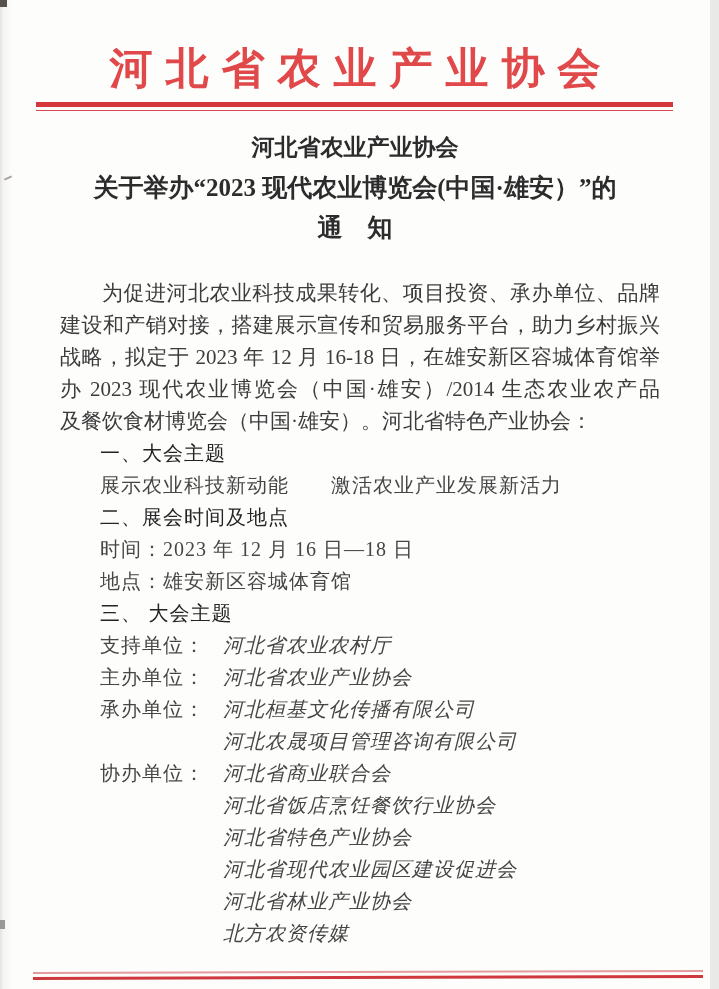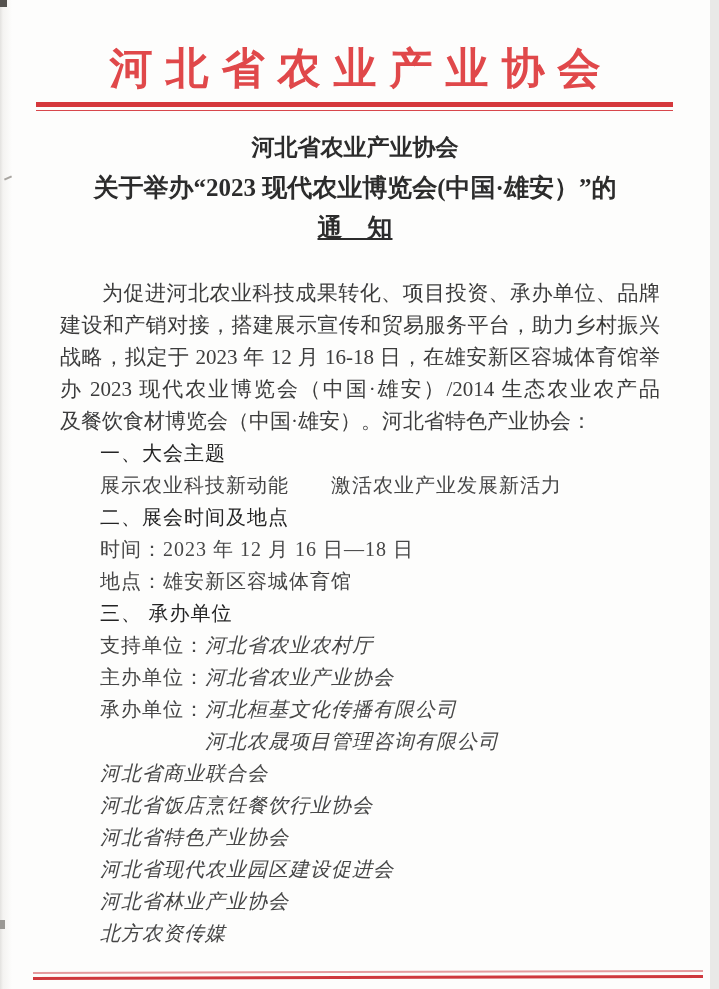--- a/index.html
+++ b/index.html
@@ -41,7 +41,7 @@
   }
   .doc-title .t1 { font-size: 23px; }
   .doc-title .t2 { font-size: 25px; }
-  .doc-title .t3 { font-size: 25px; text-decoration: underline; }
+  .doc-title .t3 { font-size: 25px; }
 
   
   .content {

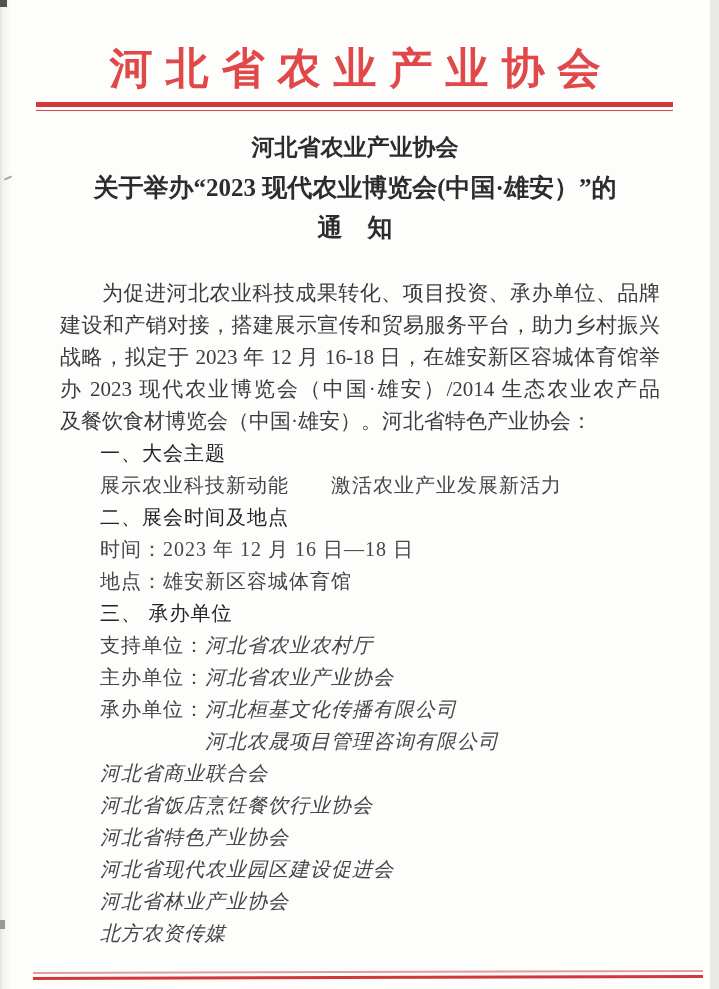--- a/index.html
+++ b/index.html
@@ -141,7 +141,7 @@
     <div class="sec-line">时间：2023 年 12 月 16 日—18 日</div>
     <div class="sec-line">地点：雄安新区容城体育馆</div>
 
-    <div class="sec-heading">三、 承办单位</div>
+    <div class="sec-heading">三、 大会主题</div>
 
     <div class="org-group">
       <span class="org-label">支持单位：</span>

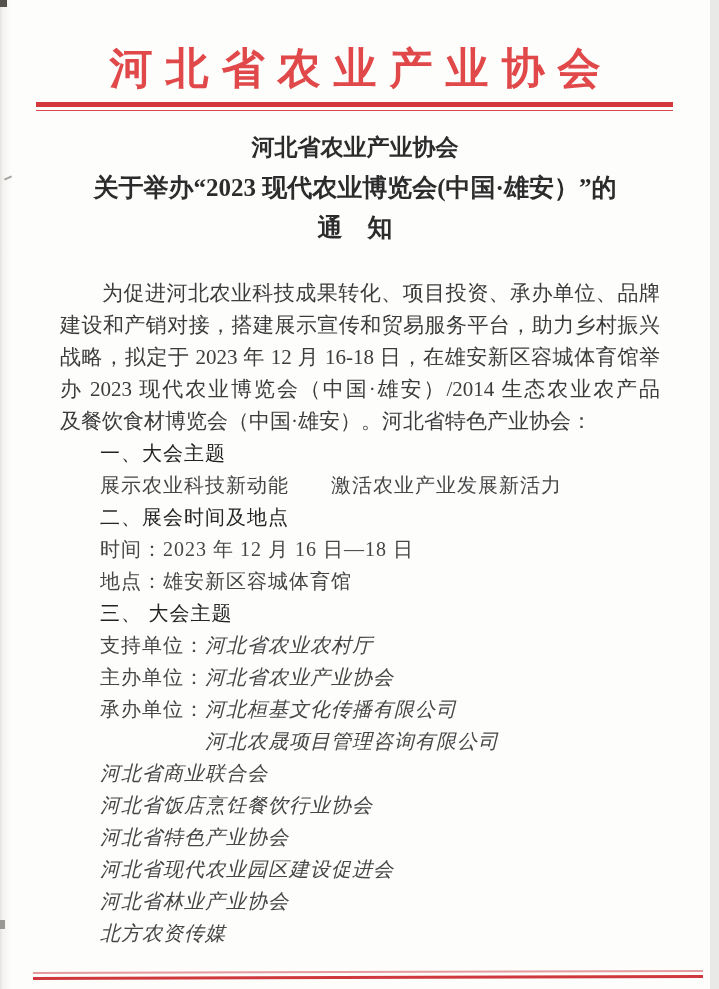--- a/index.html
+++ b/index.html
@@ -80,6 +80,7 @@
     font-size: 20px;
     letter-spacing: 1px;
     color: #464646;
+    gap: 18px;
   }
   .org-label { flex: none; line-height: 32px; }
   .org-names { flex: 1; }

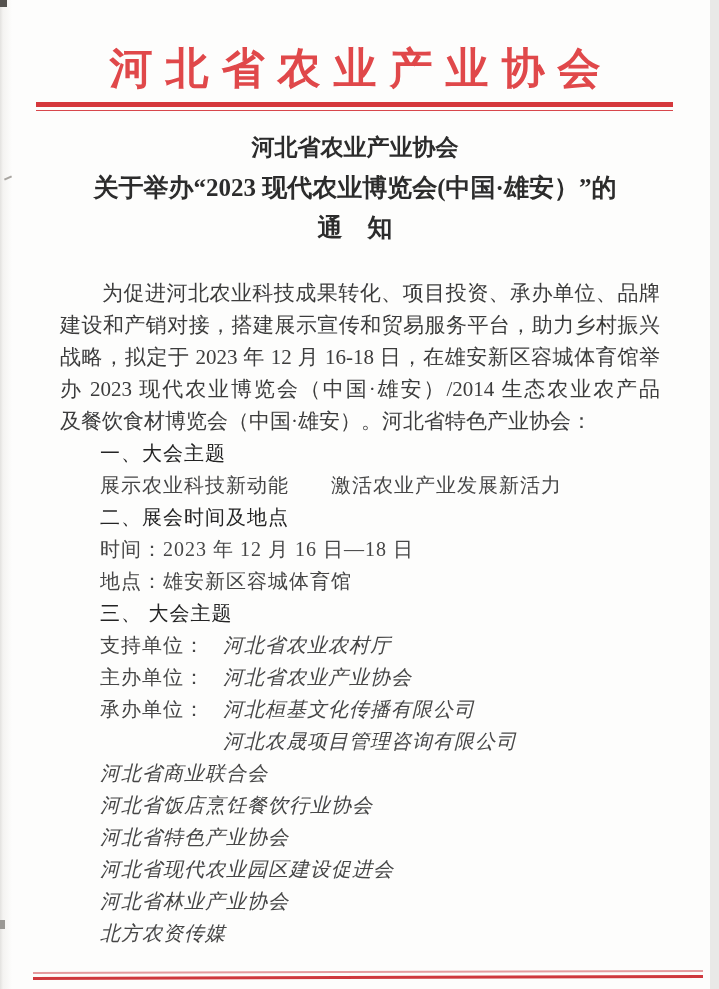--- a/index.html
+++ b/index.html
@@ -167,6 +167,7 @@
     </div>
 
     <div class="org-group">
+      <span class="org-label">协办单位：</span>
       <div class="org-names">
         <div>河北省商业联合会</div>
         <div>河北省饭店烹饪餐饮行业协会</div>

